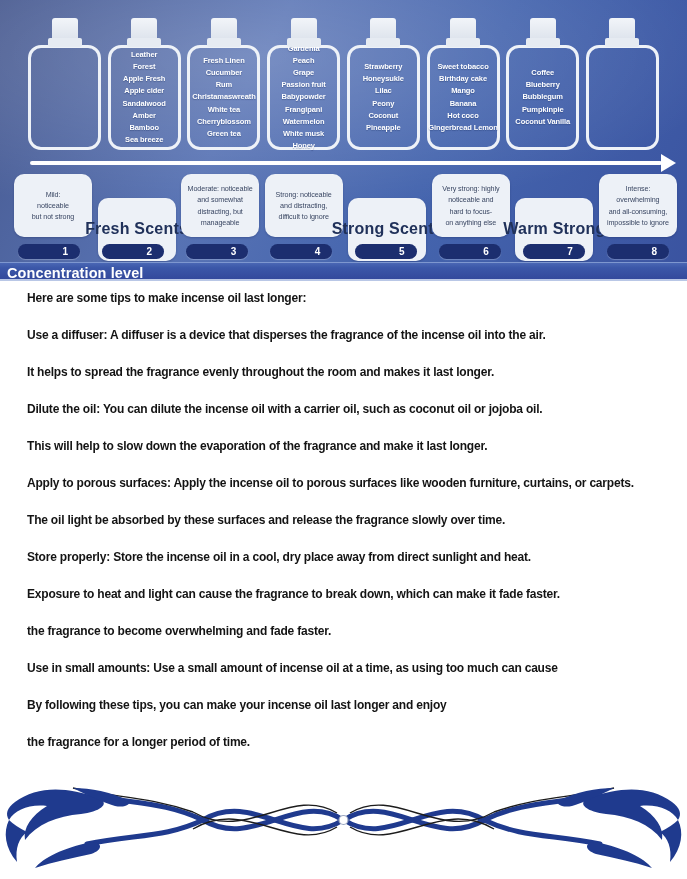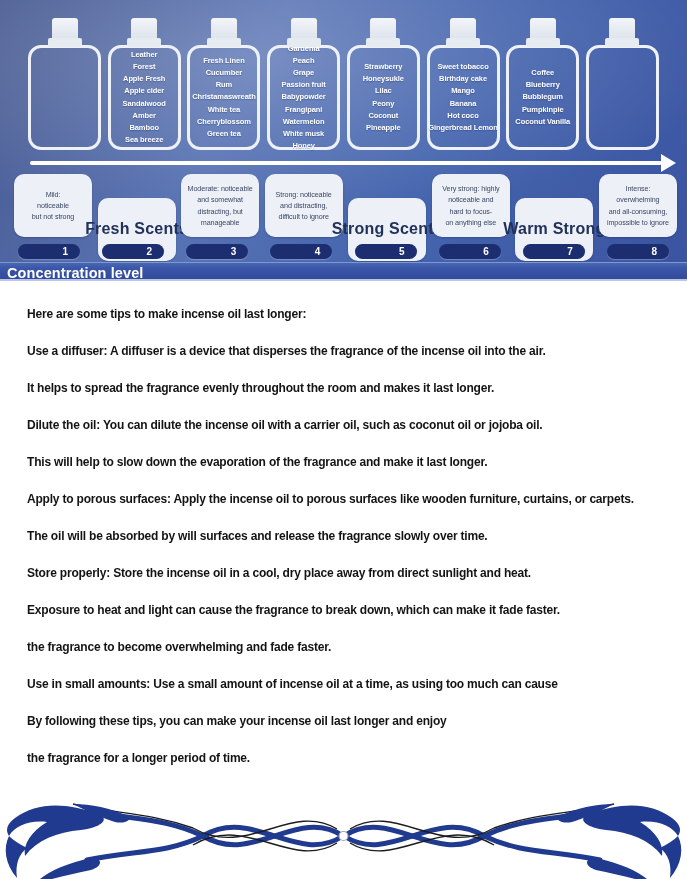--- a/index.html
+++ b/index.html
@@ -91,7 +91,7 @@
   }
 
   
-  .tips { padding: 26px 6px 0 27px; }
+  .tips { padding: 10px 6px 0 27px; }
   .tips p {
     font-size: 12px; font-weight: 600; letter-spacing: -0.2px;
     line-height: 15px; color: #141414;

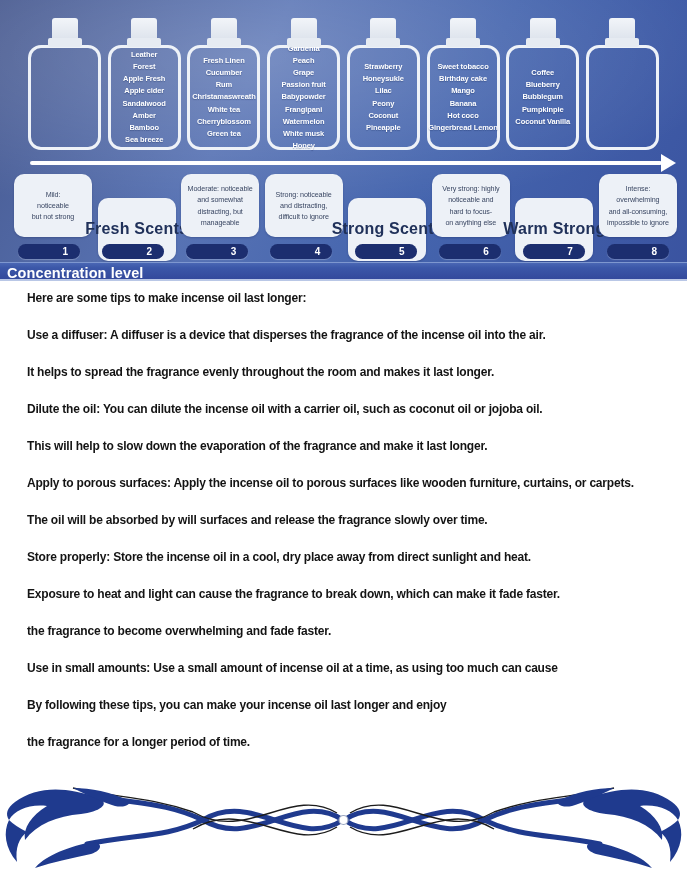--- a/index.html
+++ b/index.html
@@ -261,7 +261,7 @@
   <p>Dilute the oil: You can dilute the incense oil with a carrier oil, such as coconut oil or jojoba oil.</p>
   <p>This will help to slow down the evaporation of the fragrance and make it last longer.</p>
   <p>Apply to porous surfaces: Apply the incense oil to porous surfaces like wooden furniture, curtains, or carpets.</p>
-  <p>The oil will be absorbed by will surfaces and release the fragrance slowly over time.</p>
+  <p>The oil light be absorbed by these surfaces and release the fragrance slowly over time.</p>
   <p>Store properly: Store the incense oil in a cool, dry place away from direct sunlight and heat.</p>
   <p>Exposure to heat and light can cause the fragrance to break down, which can make it fade faster.</p>
   <p>the fragrance to become overwhelming and fade faster.</p>

